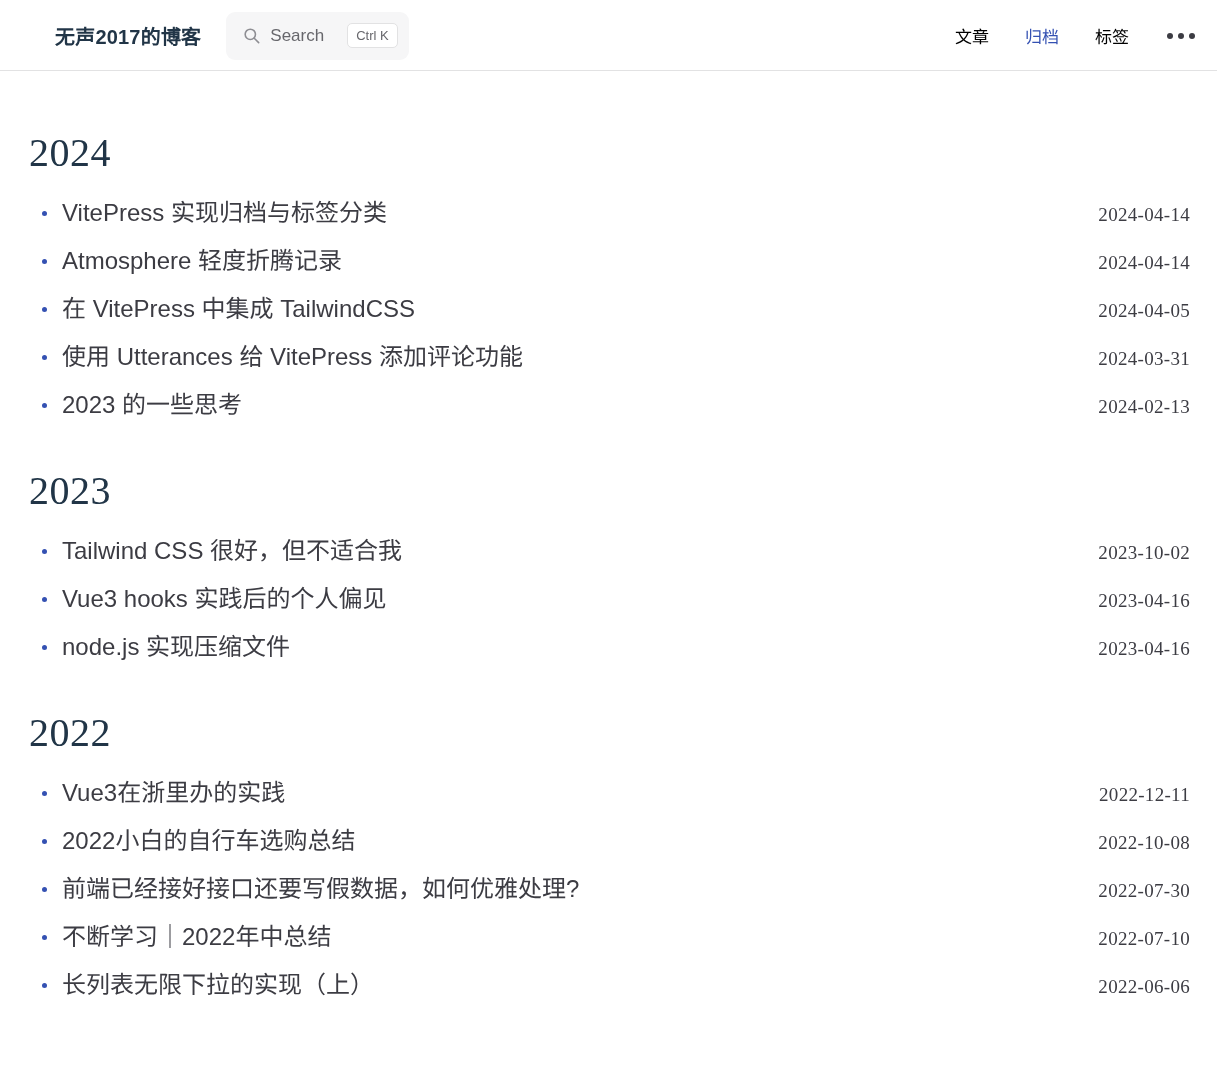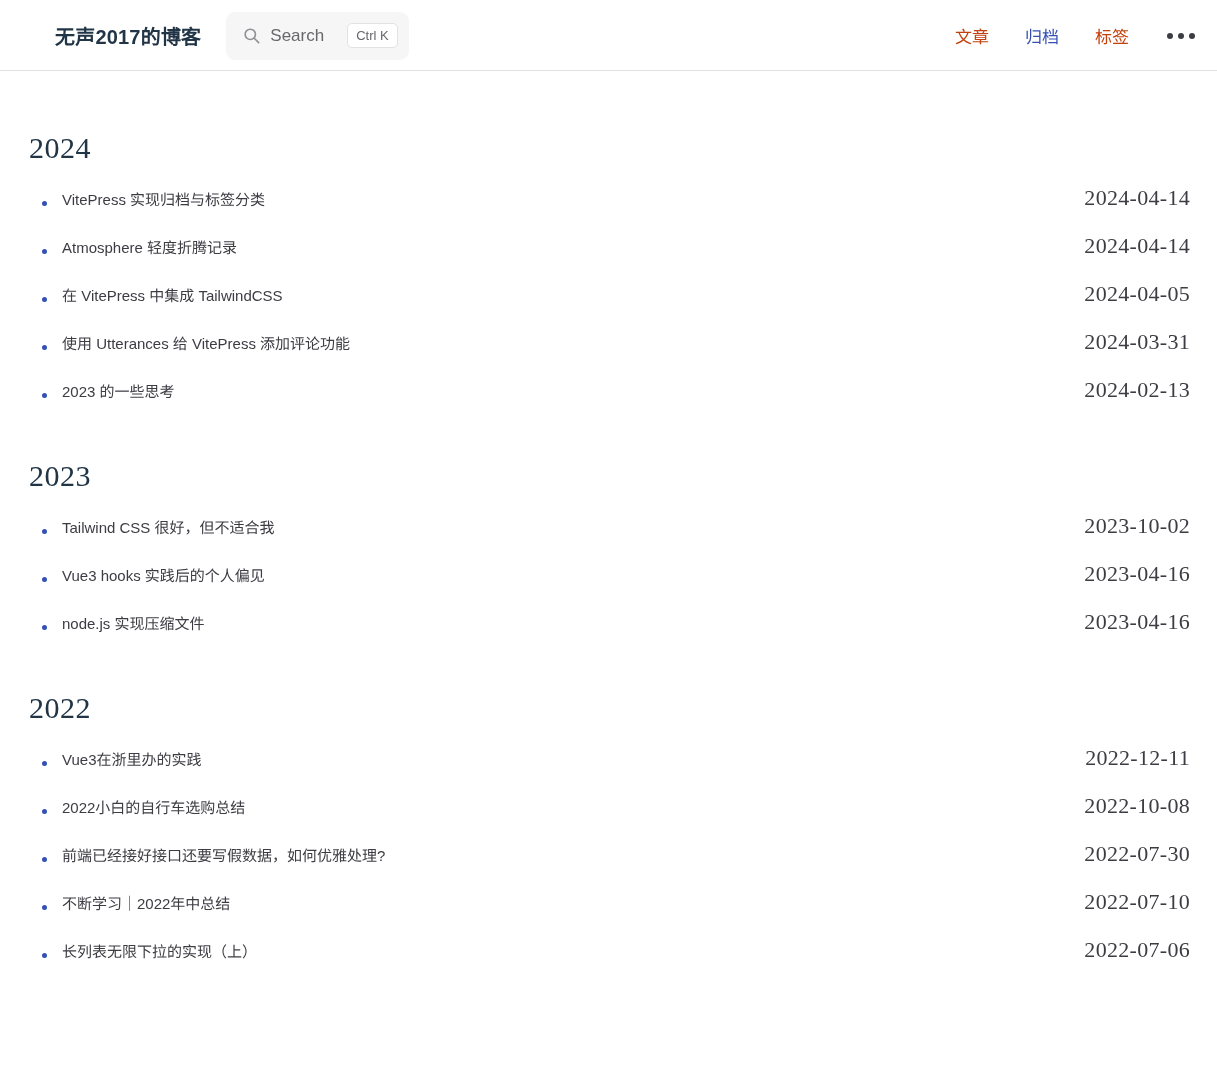--- a/index.html
+++ b/index.html
@@ -93,7 +93,7 @@
   }
   .nav-link {
     font-size: 17px;
-    color: #c2410c;
+    color: #000000;
     padding: 0 18px;
     white-space: nowrap;
     cursor: pointer;

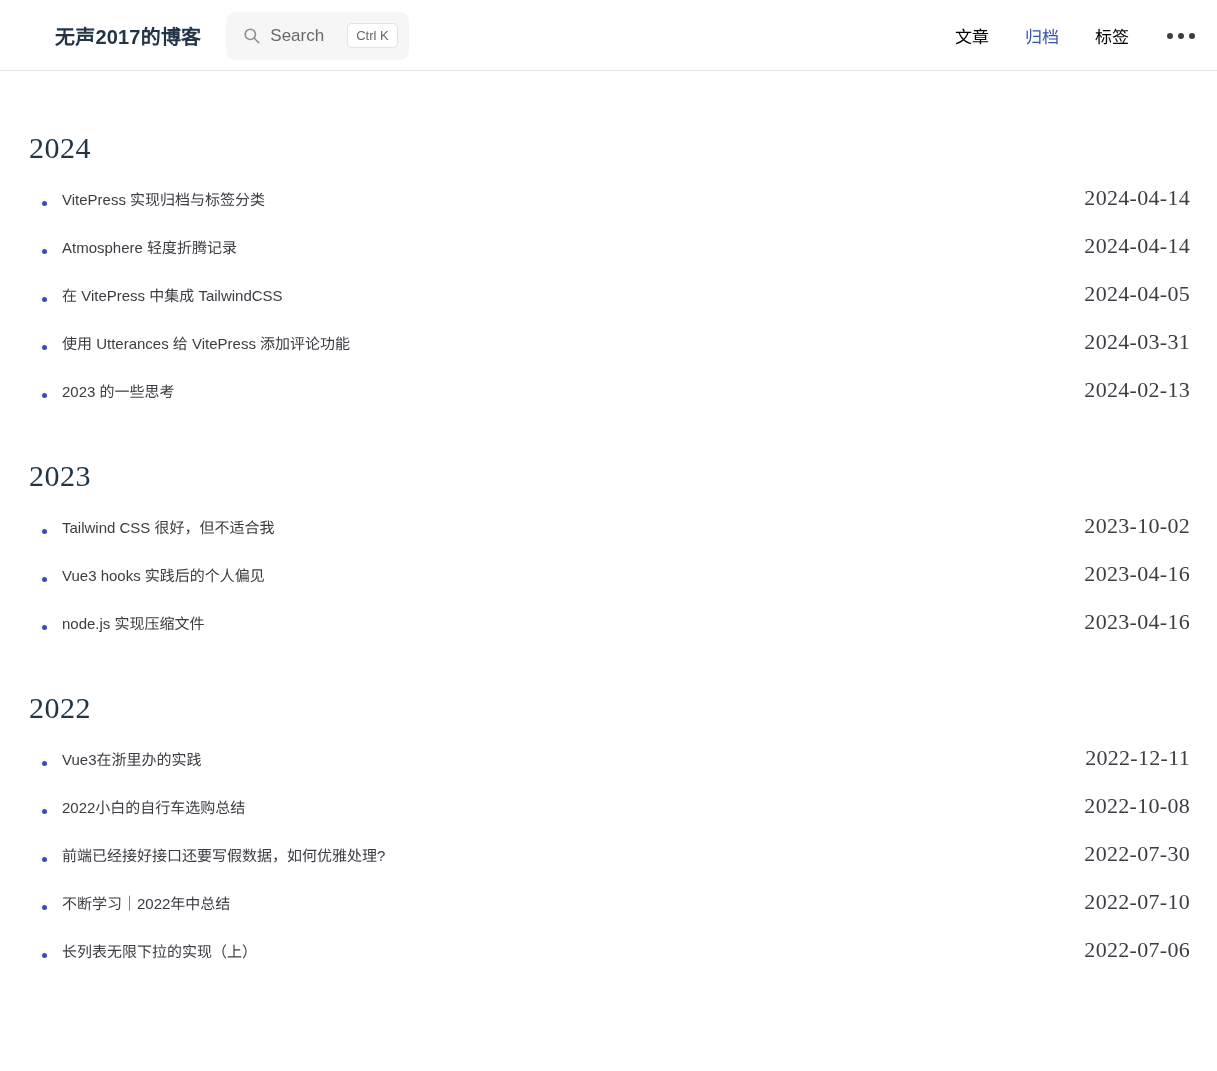--- a/index.html
+++ b/index.html
@@ -126,7 +126,7 @@
 
   .year-heading {
     font-family: "Liberation Serif", "DejaVu Serif", serif;
-    font-size: 30px;
+    font-size: 40px;
     font-weight: 400;
     color: #213547;
     letter-spacing: 0.5px;

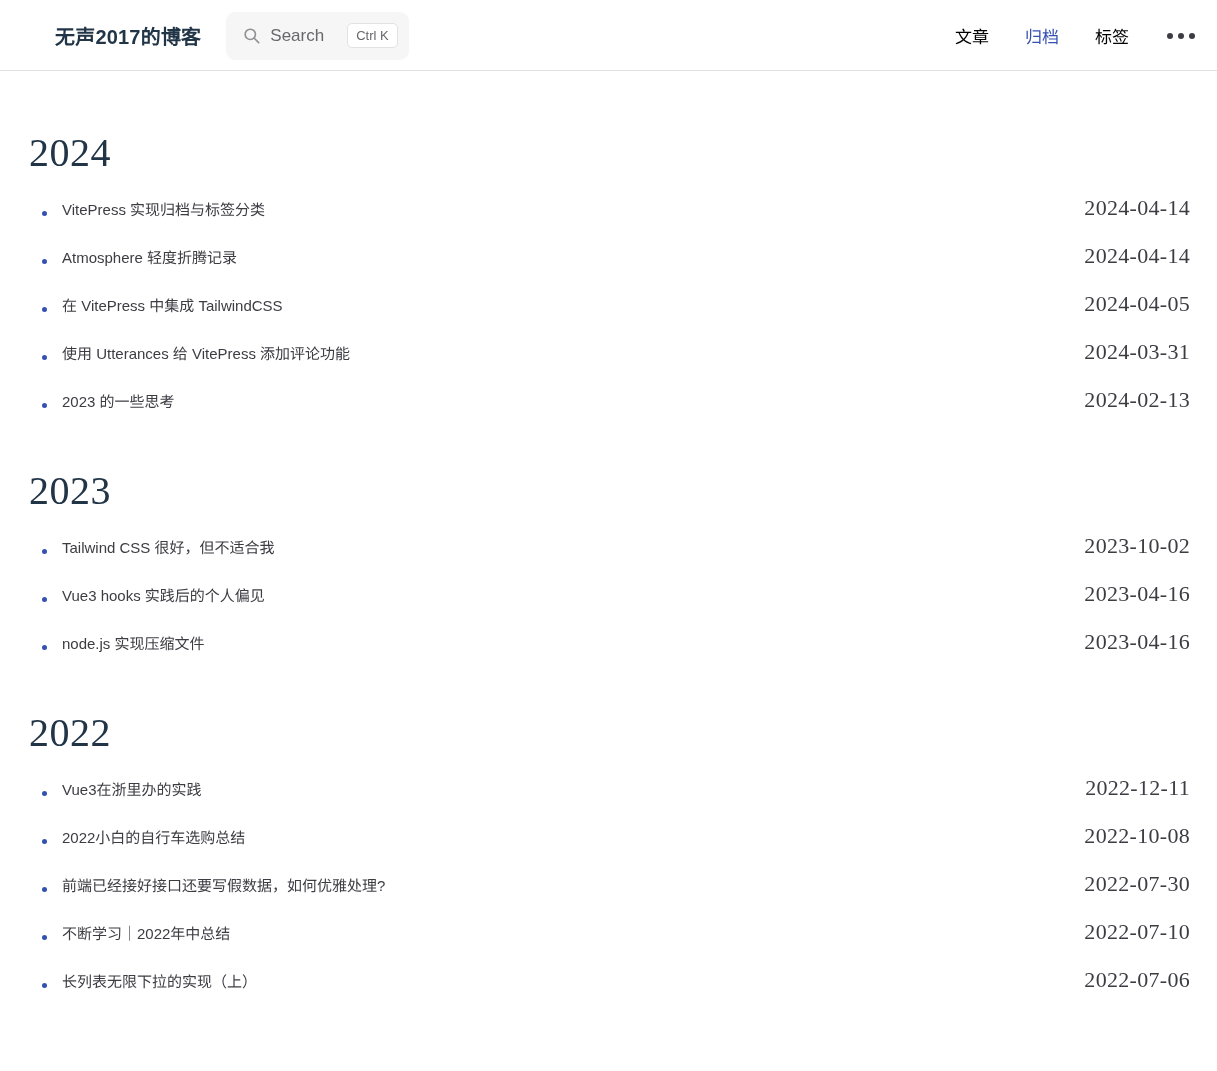--- a/index.html
+++ b/index.html
@@ -160,7 +160,7 @@
   }
 
   .post-title {
-    font-size: 15px;
+    font-size: 24px;
     line-height: 1.5;
     color: #3c3c43;
     text-decoration: none;

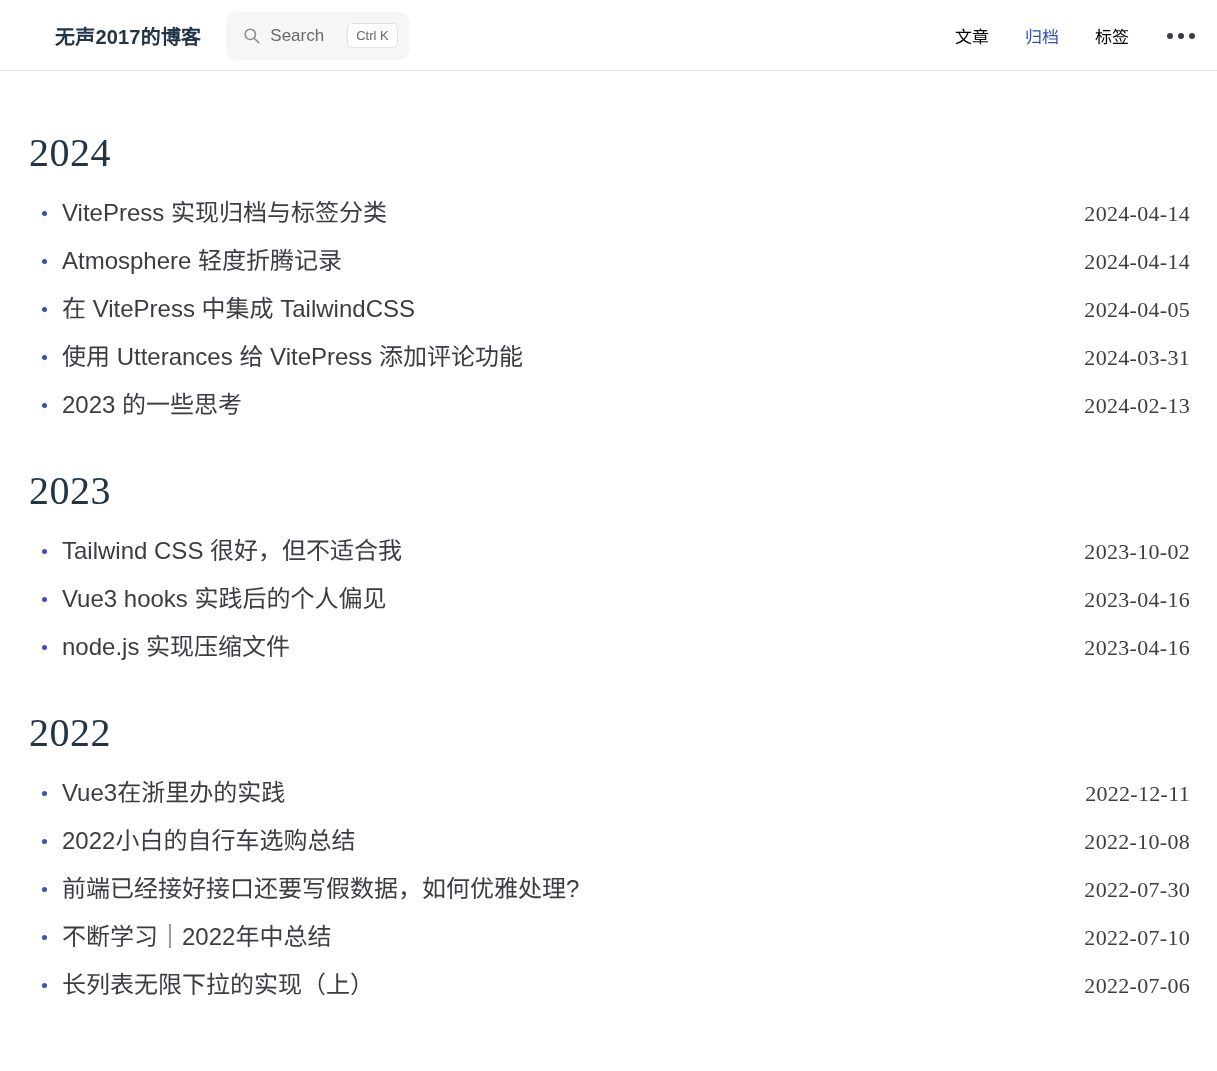--- a/index.html
+++ b/index.html
@@ -172,7 +172,7 @@
 
   .post-date {
     font-family: "Liberation Serif", "DejaVu Serif", serif;
-    font-size: 22px;
+    font-size: 19px;
     color: #3c3c43;
     white-space: nowrap;
     letter-spacing: 0.3px;

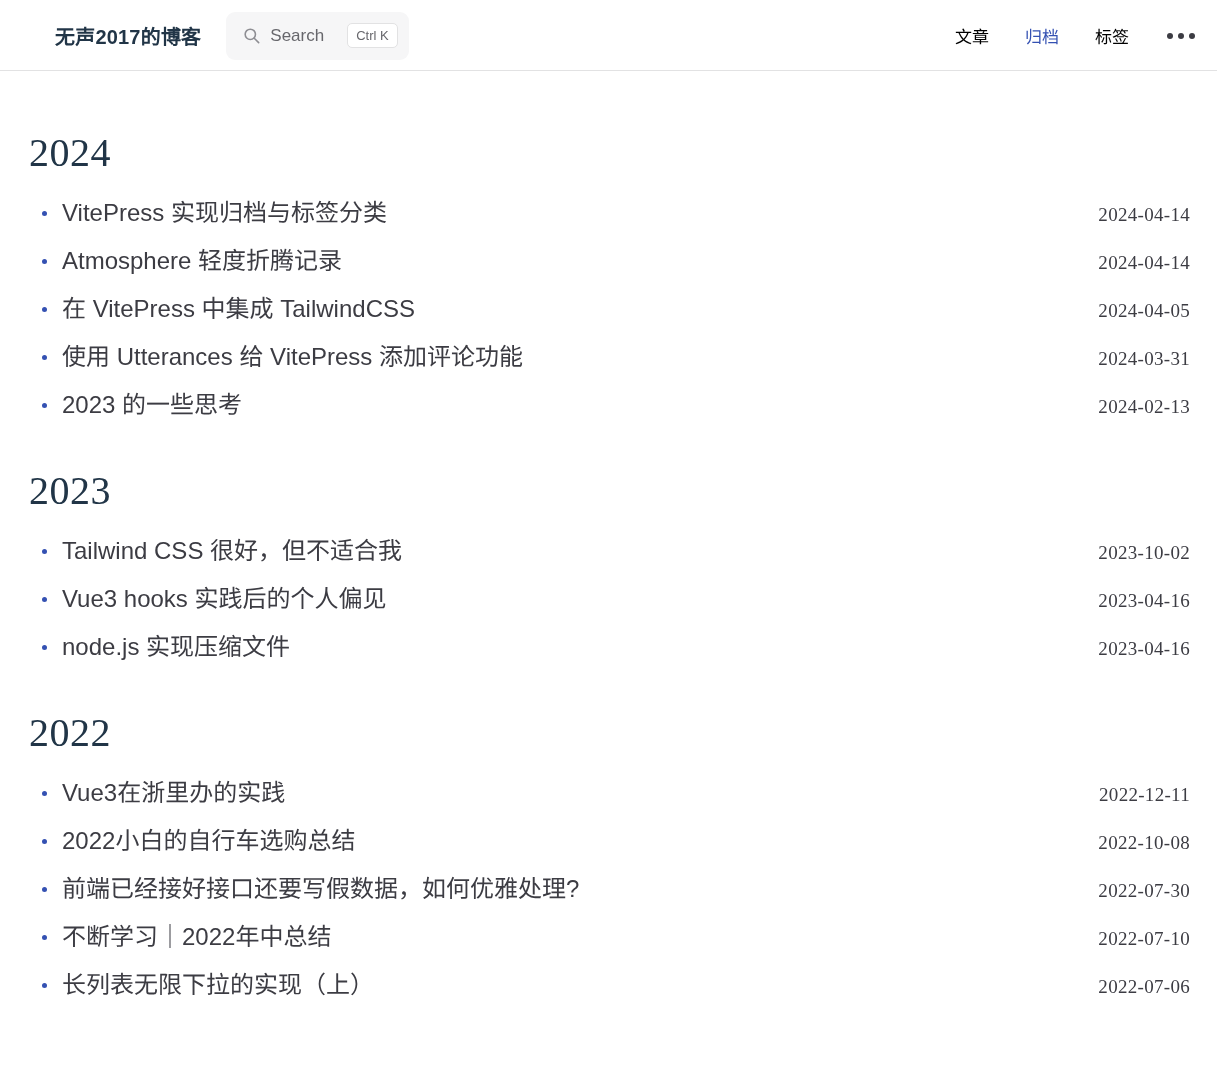--- a/index.html
+++ b/index.html
@@ -290,7 +290,7 @@
       <li class="post-item">
         <a class="post-title">长列表无限下拉的实现（上）</a>
         <span class="post-spacer"></span>
-        <span class="post-date">2022-07-06</span>
+        <span class="post-date">2022-06-06</span>
       </li>
     </ul>
   </section>

